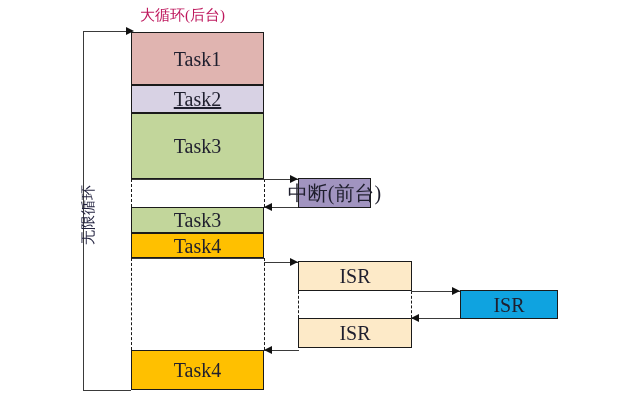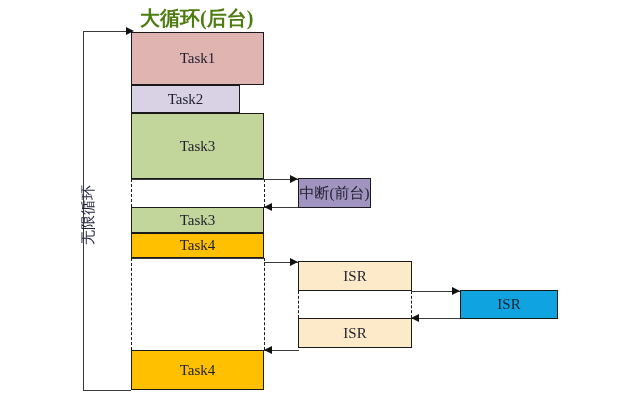--- a/index.html
+++ b/index.html
@@ -29,11 +29,10 @@
   }
   .label {
     position: absolute;
-    color: #4d7c0f;
-    font-size: 20px;
+    color: #be185d;
+    font-size: 15px;
     line-height: 1;
     white-space: nowrap;
-    font-weight: bold;
   }
   .vlabel {
     position: absolute;

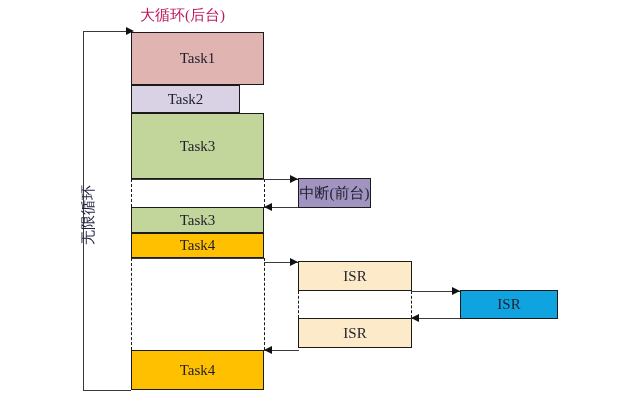--- a/index.html
+++ b/index.html
@@ -23,7 +23,7 @@
     align-items: center;
     justify-content: center;
     color: #1f1f2e;
-    font-size: 15px;
+    font-size: 20px;
     line-height: 1;
     white-space: nowrap;
   }

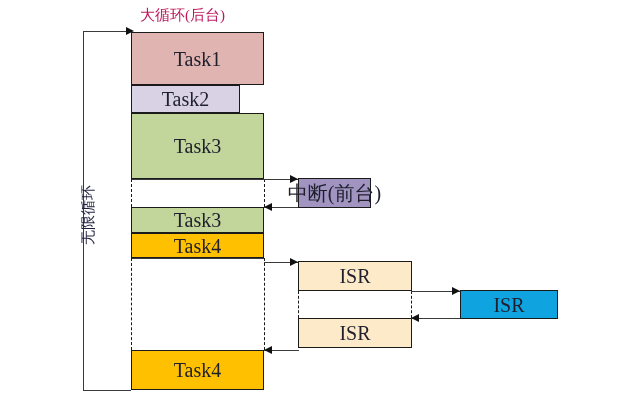--- a/index.html
+++ b/index.html
@@ -89,7 +89,7 @@
   <div class="vlabel" style="left:81px; top:245px;">无限循环</div>
 
   <div class="box" style="left:131px; top:32px; width:133px; height:53px; background:#e0b4b0;">Task1</div>
-  <div class="box" style="left:131px; top:85px; width:109px; height:28px; background:#d8d2e4;">Task2</div>
+  <div class="box" style="left:131px; top:85px; width:133px; height:28px; background:#d8d2e4;text-decoration:underline;">Task2</div>
   <div class="box" style="left:131px; top:113px; width:133px; height:66px; background:#c2d69b;">Task3</div>
 
   <div class="hline" style="left:131px; top:179px; width:133px;"></div>

